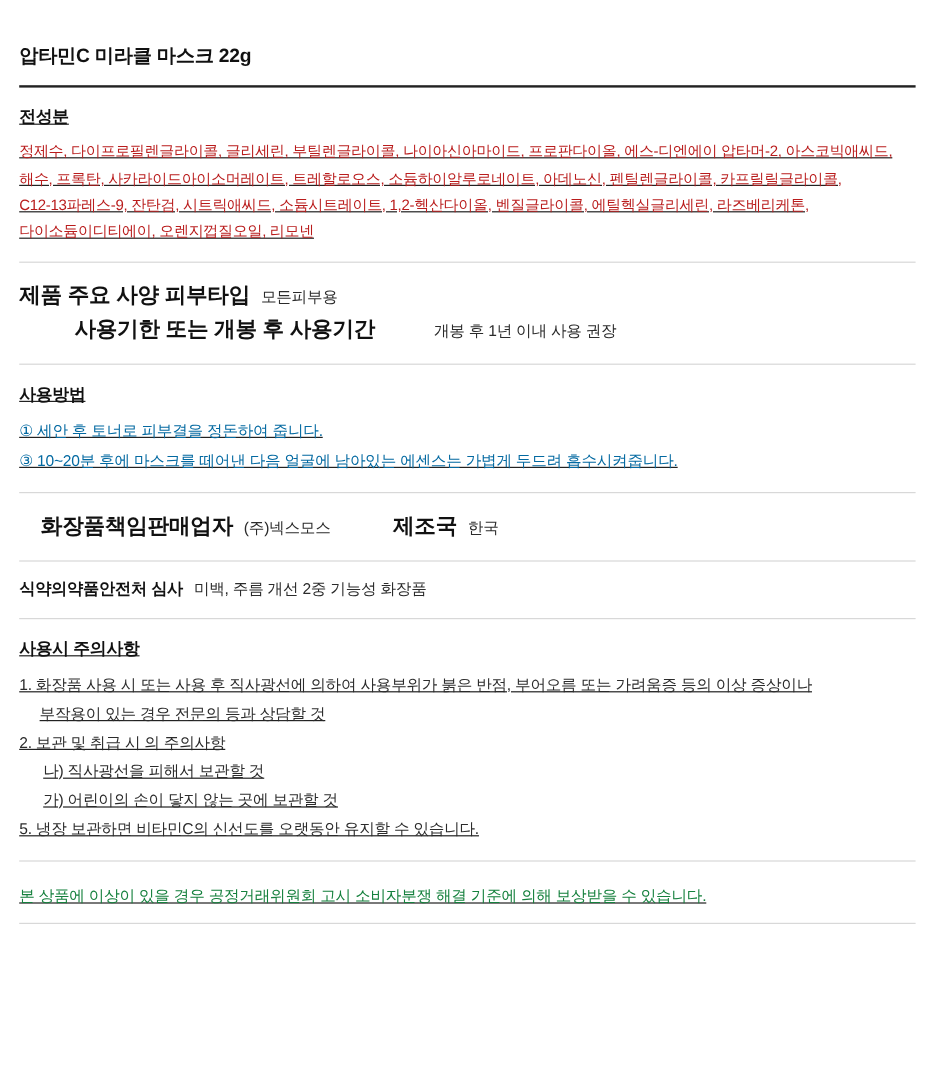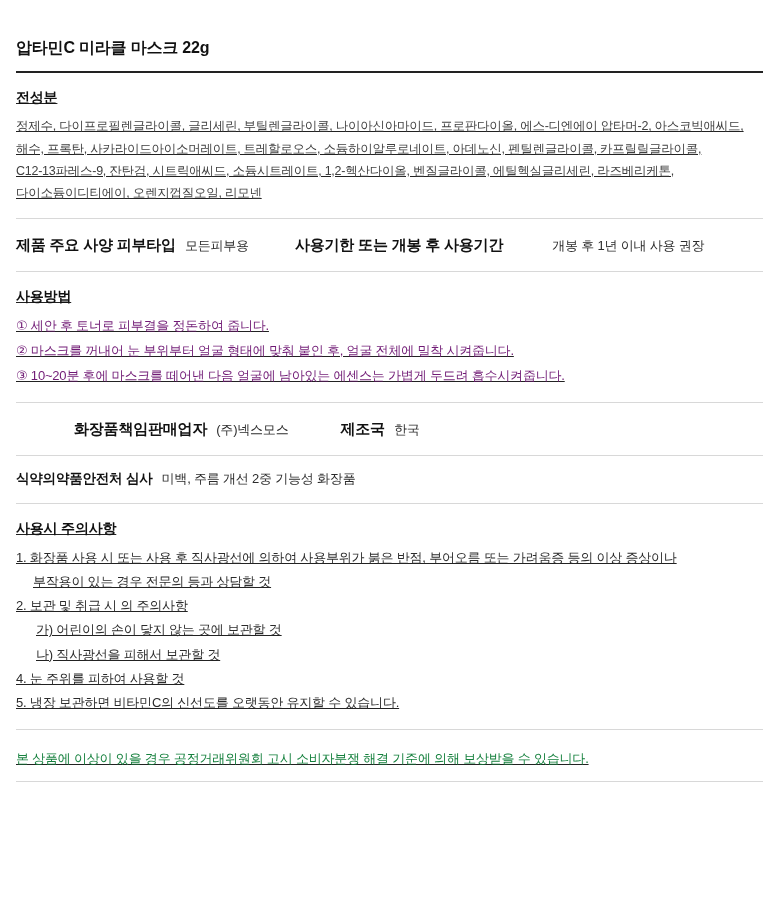--- a/index.html
+++ b/index.html
@@ -57,7 +57,7 @@
   .ingredients {
     font-size: 12.5px;
     line-height: 1.78;
-    color: #404040;
+    color: #b91c1c;
     letter-spacing: -0.25px;
   }
   .inline-row {

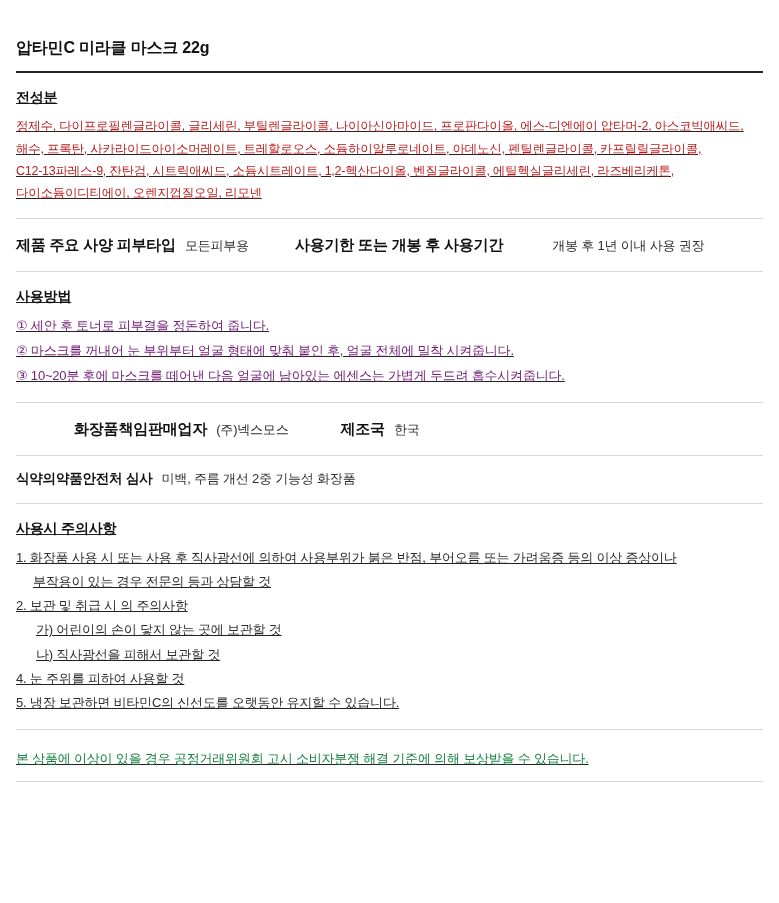--- a/index.html
+++ b/index.html
@@ -74,7 +74,7 @@
   .lbl {
     font-weight: bold;
     color: #111111;
-    font-size: 15px;
+    font-size: 18px;
     letter-spacing: -0.2px;
     white-space: nowrap;
   }

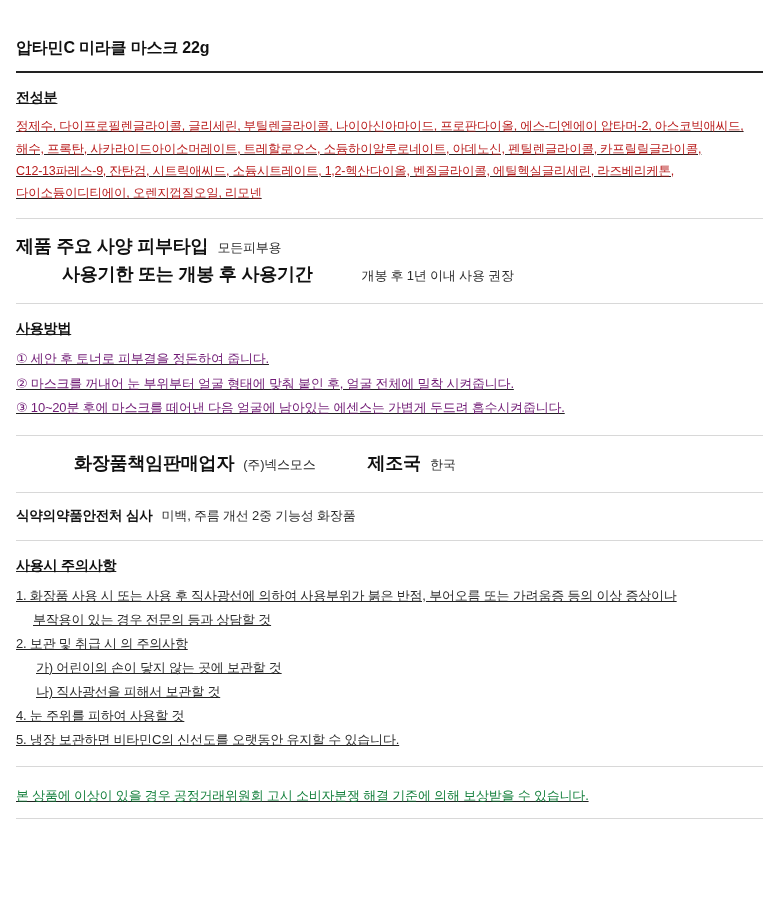--- a/index.html
+++ b/index.html
@@ -93,7 +93,7 @@
   }
   .step-line {
     font-size: 13px;
-    color: #701a75;
+    color: #0369a1;
     line-height: 1.9;
     letter-spacing: -0.2px;
   }

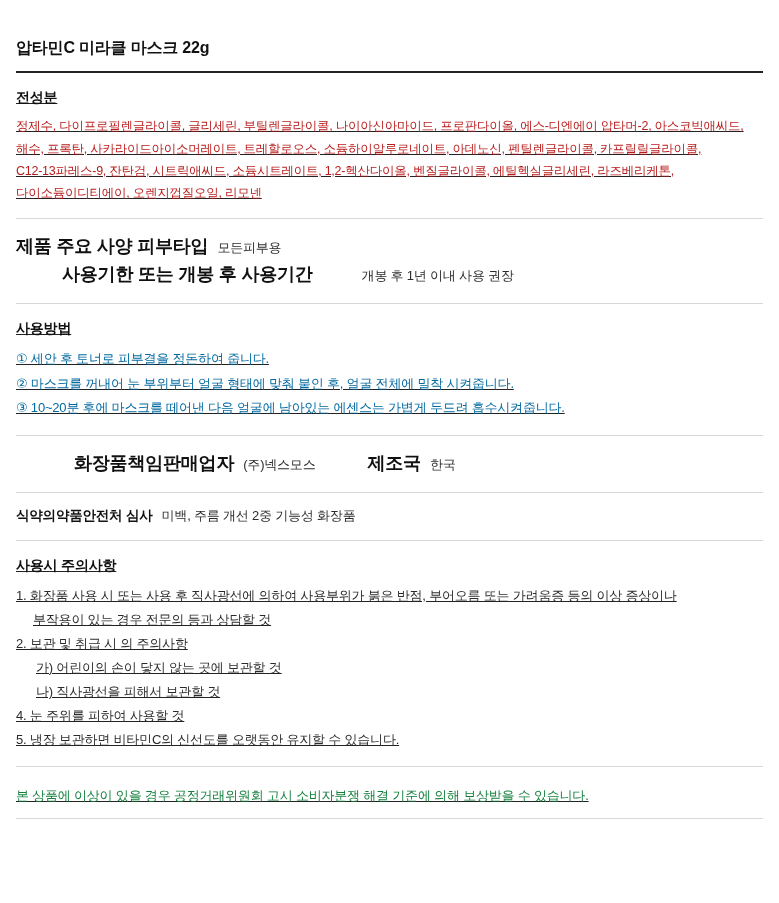--- a/index.html
+++ b/index.html
@@ -158,7 +158,6 @@
   <div class="section steps">
     <div class="sec-heading">사용방법</div>
     <p class="step-line">① 세안 후 토너로 피부결을 정돈하여 줍니다.</p>
-    <p class="step-line">② 마스크를 꺼내어 눈 부위부터 얼굴 형태에 맞춰 붙인 후, 얼굴 전체에 밀착 시켜줍니다.</p>
     <p class="step-line">③ 10~20분 후에 마스크를 떼어낸 다음 얼굴에 남아있는 에센스는 가볍게 두드려 흡수시켜줍니다.</p>
   </div>
 

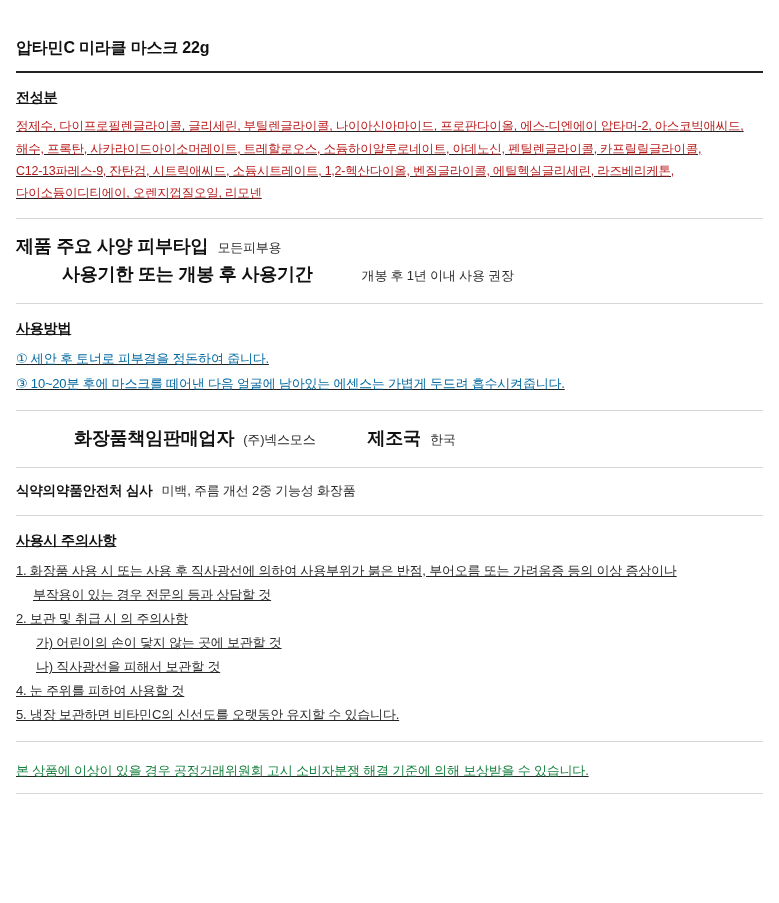--- a/index.html
+++ b/index.html
@@ -86,7 +86,7 @@
   }
   .gap-lg { margin-left: 46px; gap: 40px; }
   .gap-xl { margin-left: 52px; }
-  .gap-md { margin-left: 58px; text-align: center; }
+  .gap-md { margin-left: 18px; text-align: center; }
   .steps p,
   .notes p {
     margin: 0;

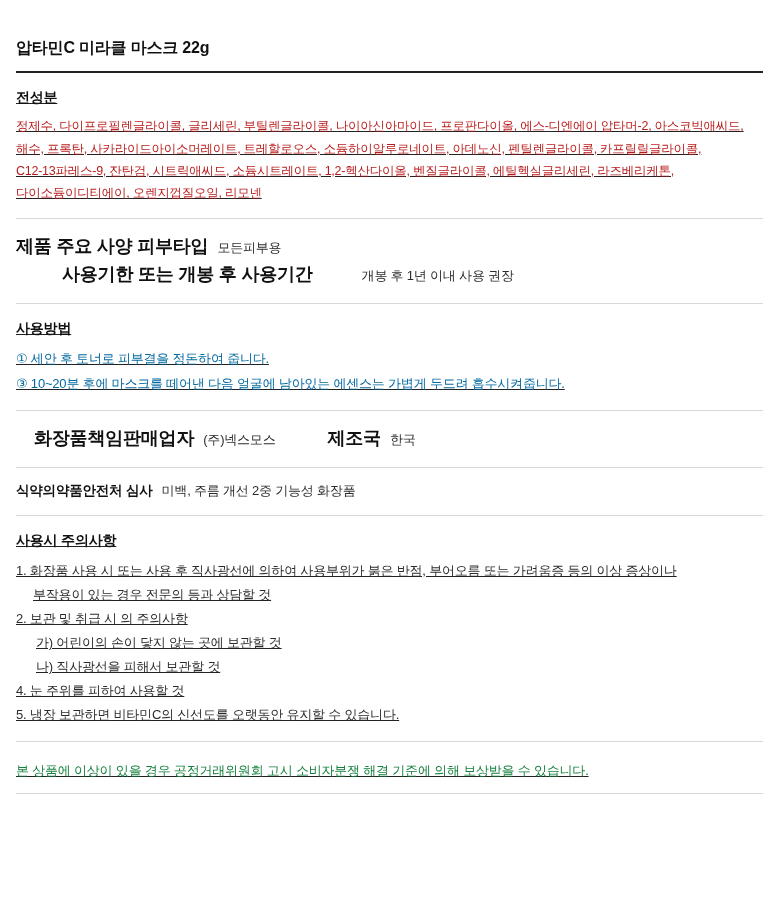--- a/index.html
+++ b/index.html
@@ -190,8 +190,8 @@
     <p class="note-line">1. 화장품 사용 시 또는 사용 후 직사광선에 의하여 사용부위가 붉은 반점, 부어오름 또는 가려움증 등의 이상 증상이나</p>
     <p class="note-line note-indent-1">부작용이 있는 경우 전문의 등과 상담할 것</p>
     <p class="note-line">2. 보관 및 취급 시 의 주의사항</p>
+    <p class="note-line note-indent-2">나) 직사광선을 피해서 보관할 것</p>
     <p class="note-line note-indent-2">가) 어린이의 손이 닿지 않는 곳에 보관할 것</p>
-    <p class="note-line note-indent-2">나) 직사광선을 피해서 보관할 것</p>
     <p class="note-line">4. 눈 주위를 피하여 사용할 것</p>
     <p class="note-line">5. 냉장 보관하면 비타민C의 신선도를 오랫동안 유지할 수 있습니다.</p>
   </div>

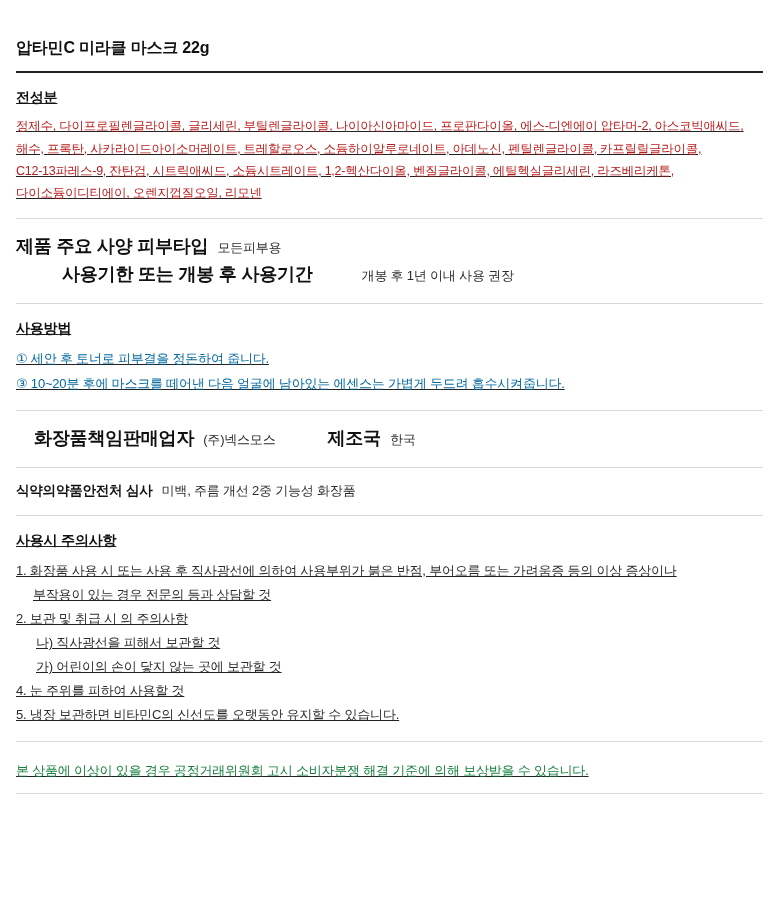--- a/index.html
+++ b/index.html
@@ -192,7 +192,6 @@
     <p class="note-line">2. 보관 및 취급 시 의 주의사항</p>
     <p class="note-line note-indent-2">나) 직사광선을 피해서 보관할 것</p>
     <p class="note-line note-indent-2">가) 어린이의 손이 닿지 않는 곳에 보관할 것</p>
-    <p class="note-line">4. 눈 주위를 피하여 사용할 것</p>
     <p class="note-line">5. 냉장 보관하면 비타민C의 신선도를 오랫동안 유지할 수 있습니다.</p>
   </div>
 

